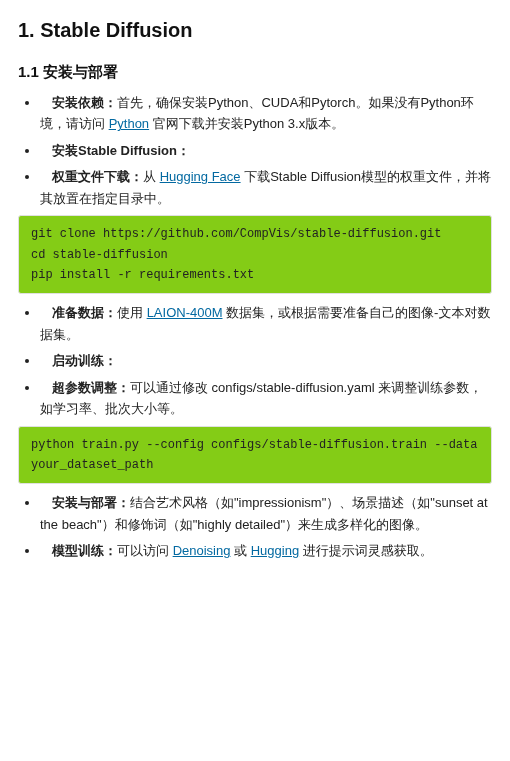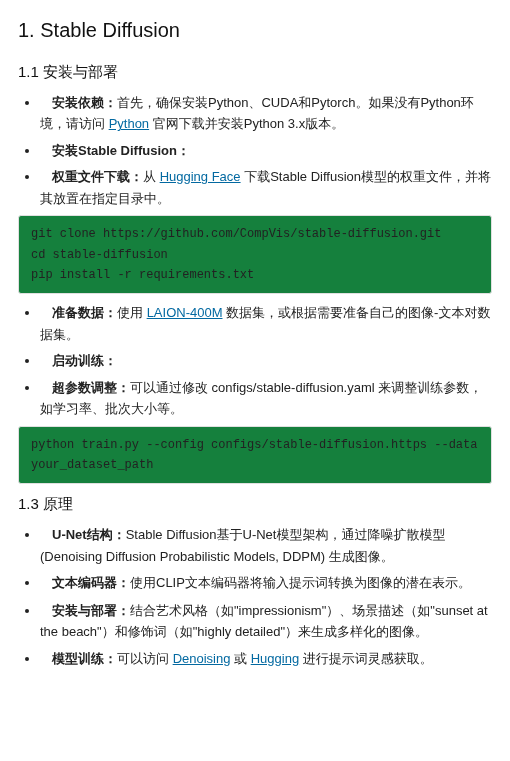--- a/index.html
+++ b/index.html
@@ -20,7 +20,7 @@
 
     h1 {
       font-size: 20px;
-      font-weight: normal;
+      font-weight: bold;
       margin-bottom: 14px;
       color: #111;
     }

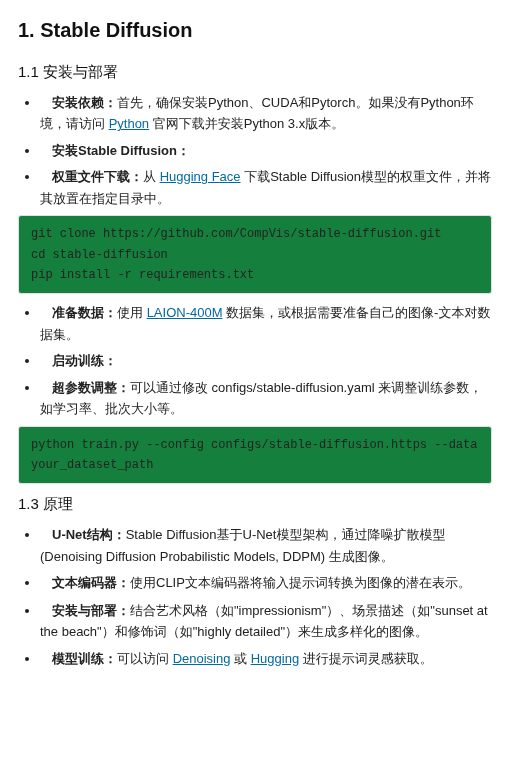--- a/index.html
+++ b/index.html
@@ -27,7 +27,7 @@
 
     h2 {
       font-size: 15px;
-      font-weight: normal;
+      font-weight: bold;
       color: #111;
       margin-bottom: 8px;
     }

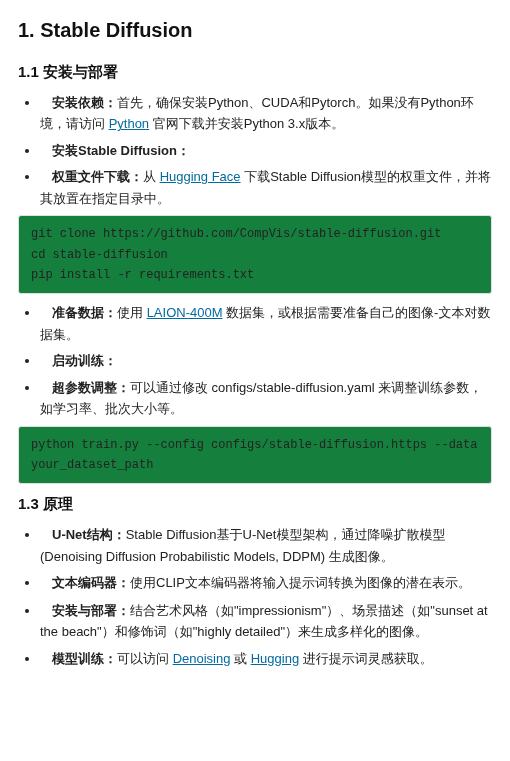--- a/index.html
+++ b/index.html
@@ -44,7 +44,7 @@
     }
 
     .code-block {
-      background: #15803d;
+      background: #84cc16;
       border: 1px solid #e0e0e0;
       border-radius: 3px;
       padding: 8px 12px;

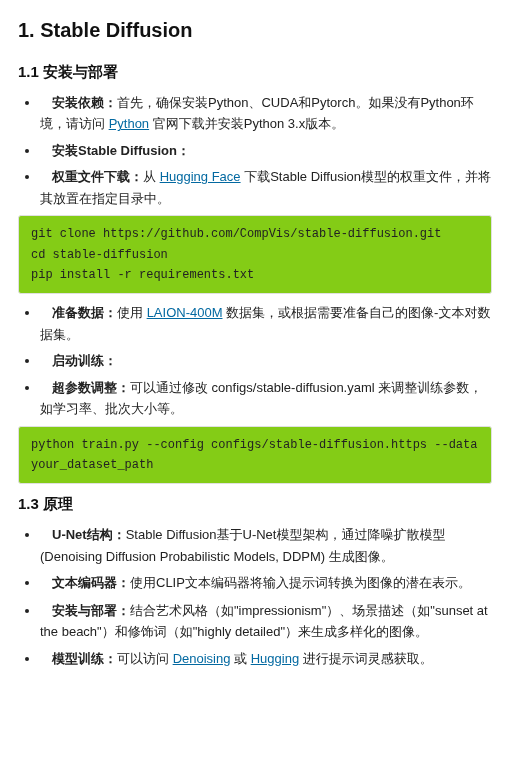--- a/index.html
+++ b/index.html
@@ -93,7 +93,7 @@
         <li><span class="bold">启动训练：</span></li>
         <li><span class="bold">超参数调整：</span>可以通过修改 configs/stable-diffusion.yaml 来调整训练参数，如学习率、批次大小等。</li>
       </ul>
-      <div class="code-block">python train.py --config configs/stable-diffusion.https --data
+      <div class="code-block">python train.py --config configs/stable-diffusion.train --data
 your_dataset_path</div>
     </div>
     <div class="section">

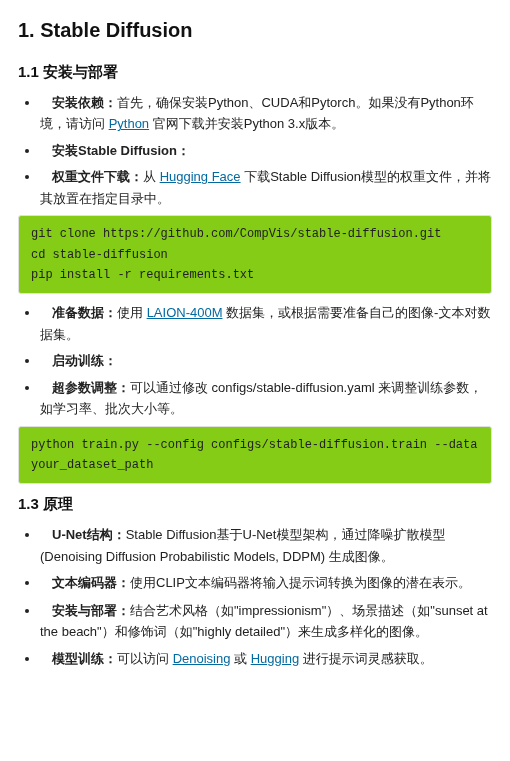--- a/index.html
+++ b/index.html
@@ -97,13 +97,6 @@
 your_dataset_path</div>
     </div>
     <div class="section">
-      <h2>1.3 原理</h2>
-      <ul>
-        <li><span class="bold">U-Net结构：</span>Stable Diffusion基于U-Net模型架构，通过降噪扩散模型 (Denoising Diffusion Probabilistic Models, DDPM) 生成图像。</li>
-        <li><span class="bold">文本编码器：</span>使用CLIP文本编码器将输入提示词转换为图像的潜在表示。</li>
-      </ul>
-    </div>
-    <div class="section">
       <ul>
         <li><span class="bold">安装与部署：</span>结合艺术风格（如"impressionism"）、场景描述（如"sunset at the beach"）和修饰词（如"highly detailed"）来生成多样化的图像。</li>
         <li><span class="bold">模型训练：</span>可以访问 <a href="#">Denoising</a> 或 <a href="#">Hugging</a> 进行提示词灵感获取。</li>

